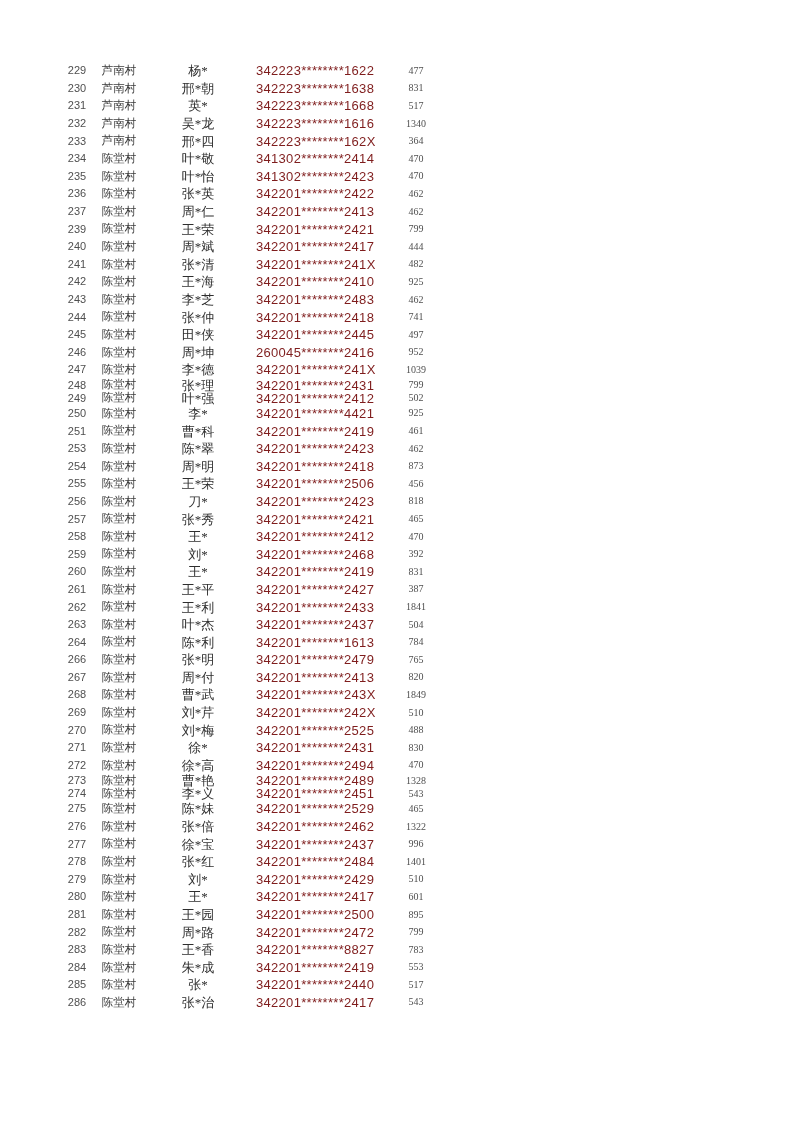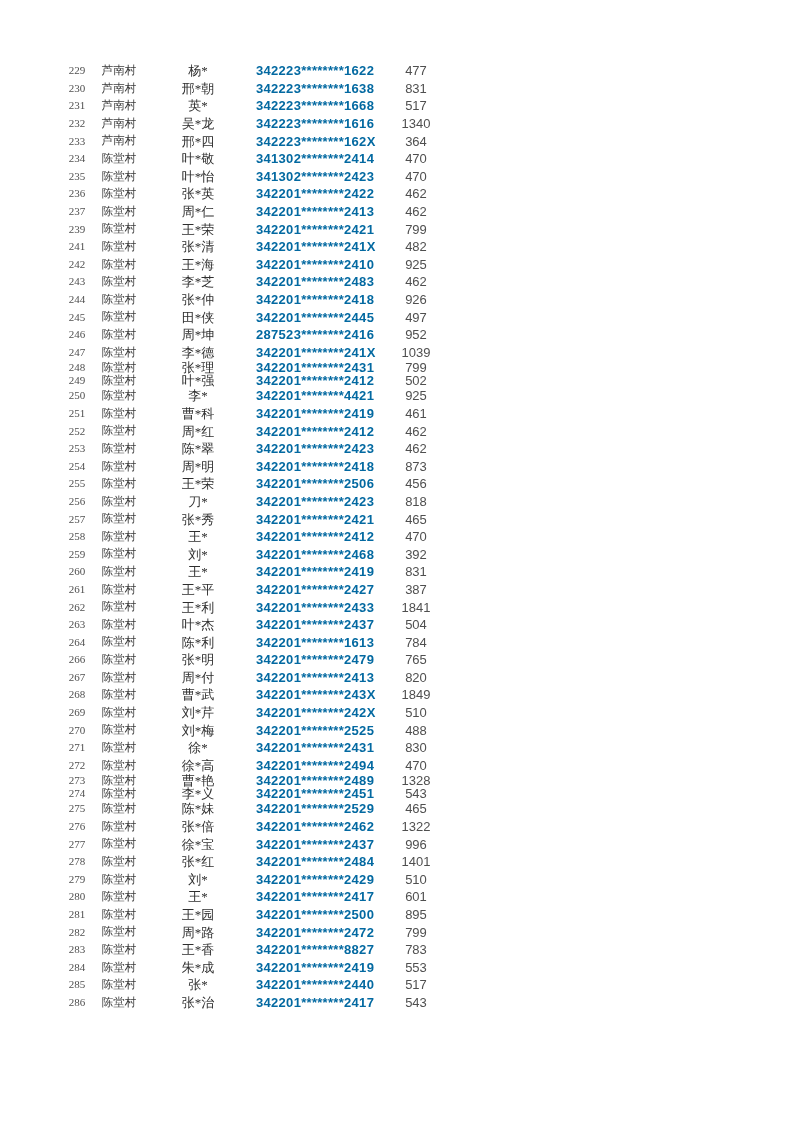--- a/index.html
+++ b/index.html
@@ -35,7 +35,7 @@
   tr.row-normal  { height: 17.6px; }
   tr.row-compact { height: 13px; }
   td.cell-seq {
-    font-family: Liberation Serif, serif;
+    font-family: Liberation Sans, sans-serif;
     font-size: 11px;
     color: #4f4f4f;
   }

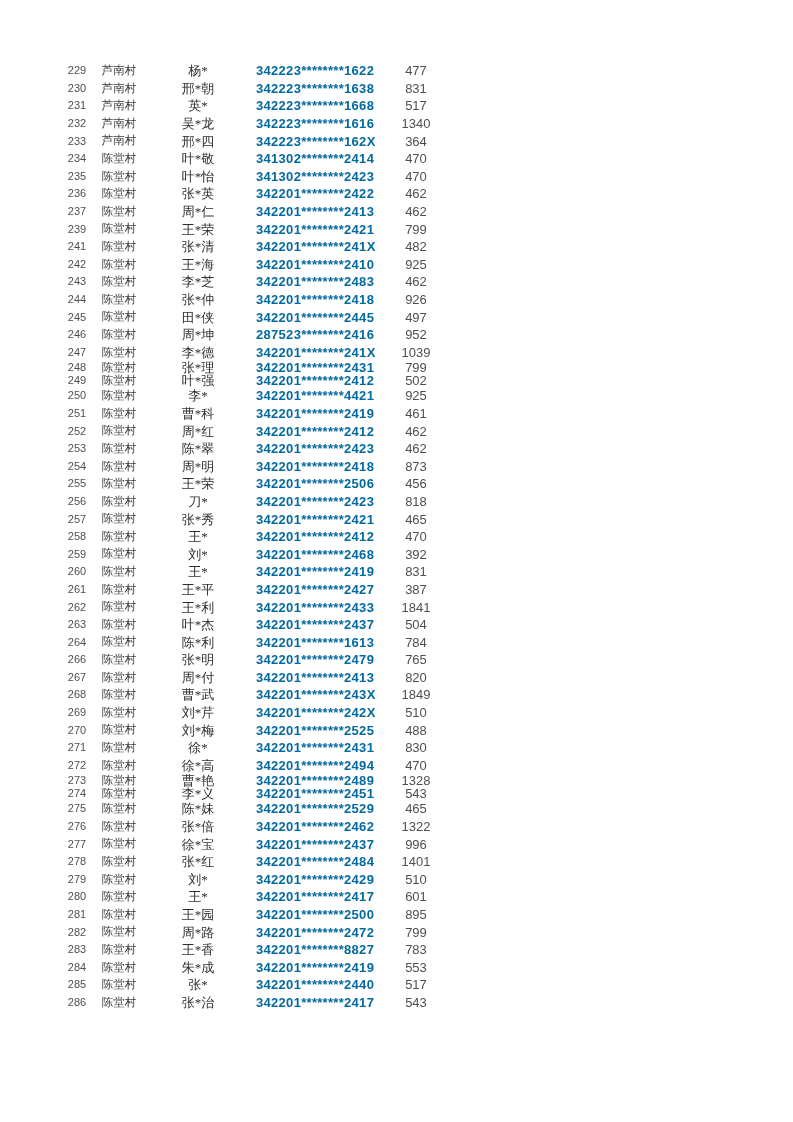--- a/index.html
+++ b/index.html
@@ -52,8 +52,8 @@
   td.cell-id {
     font-family: "Liberation Sans", sans-serif;
     font-size: 13px;
-    font-weight: 700;
-    color: #0369a1;
+    font-weight: 400;
+    color: #7f1d1d;
     letter-spacing: 0.3px;
   }
   td.cell-value {

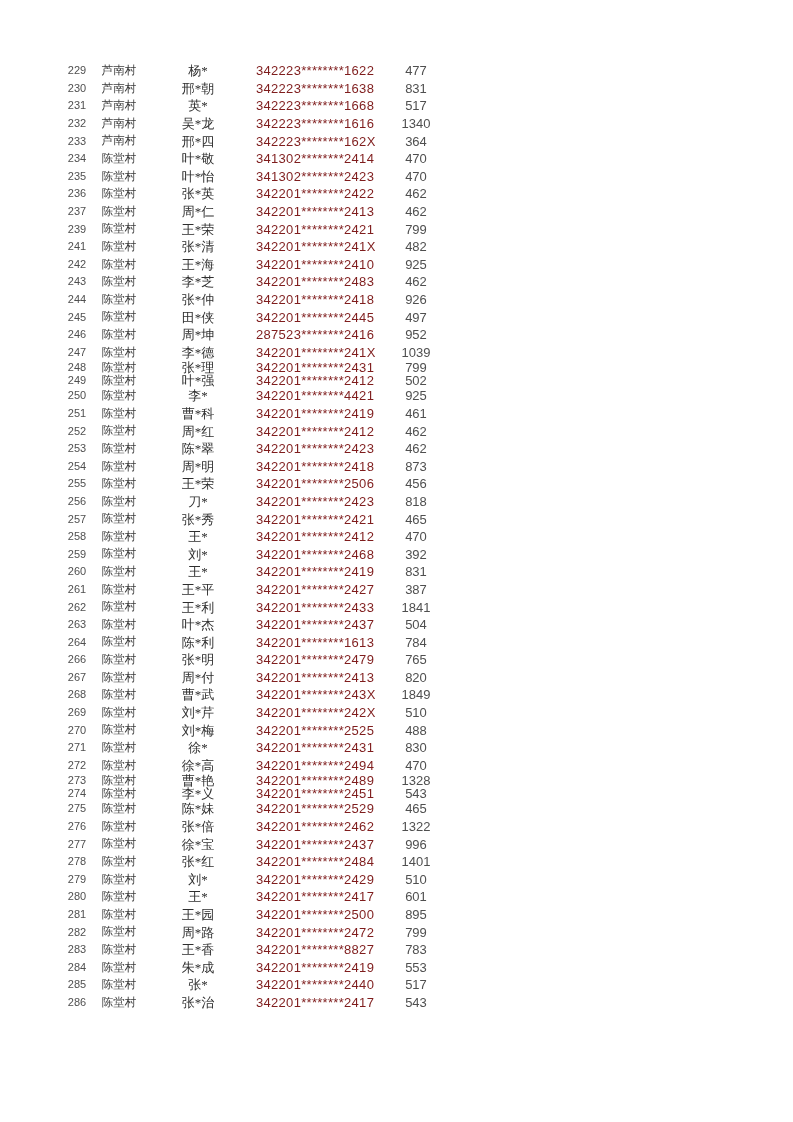--- a/index.html
+++ b/index.html
@@ -57,8 +57,8 @@
     letter-spacing: 0.3px;
   }
   td.cell-value {
-    font-family: Liberation Sans, sans-serif;
-    font-size: 13px;
+    font-family: Liberation Serif, serif;
+    font-size: 10px;
     color: #4f4f4f;
   }
 </style>

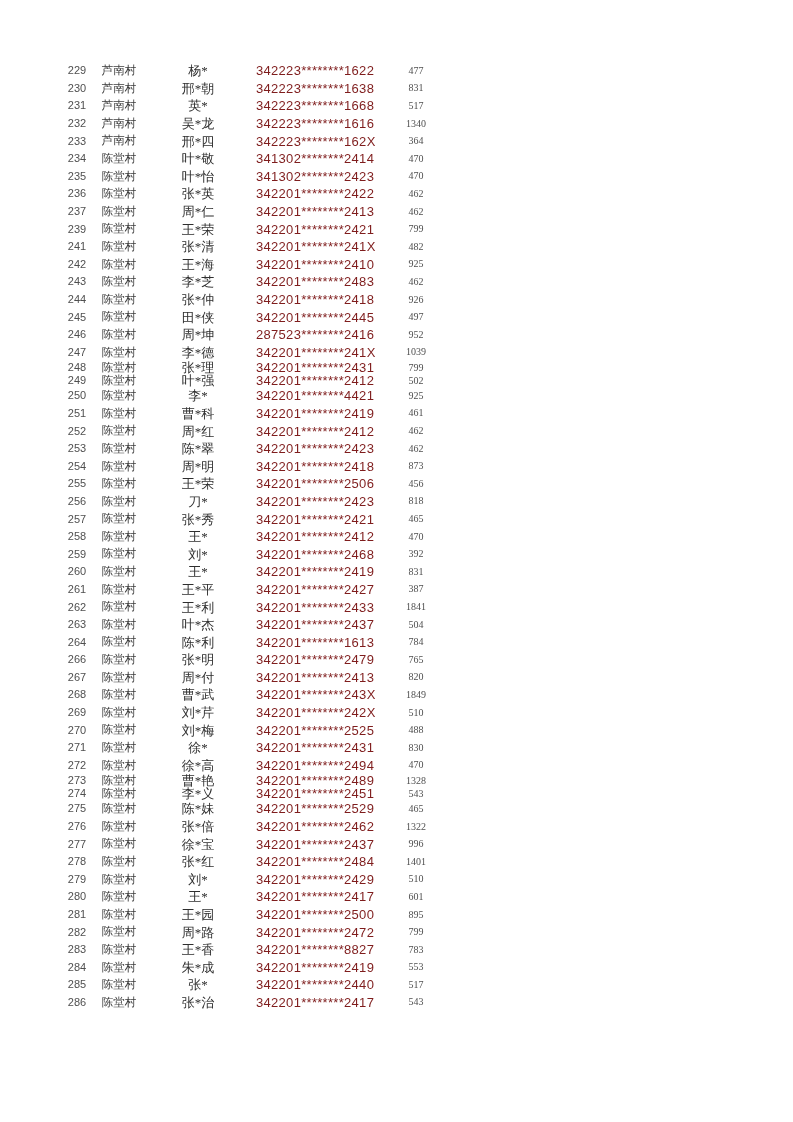--- a/index.html
+++ b/index.html
@@ -158,6 +158,14 @@
         </tr>
         <tr class="row-normal">
           <td></td>
+          <td class="cell-seq">240</td>
+          <td class="cell-village">陈堂村</td>
+          <td class="cell-name">周*斌</td>
+          <td class="cell-id">342201********2417</td>
+          <td class="cell-value">444</td>
+        </tr>
+        <tr class="row-normal">
+          <td></td>
           <td class="cell-seq">241</td>
           <td class="cell-village">陈堂村</td>
           <td class="cell-name">张*清</td>

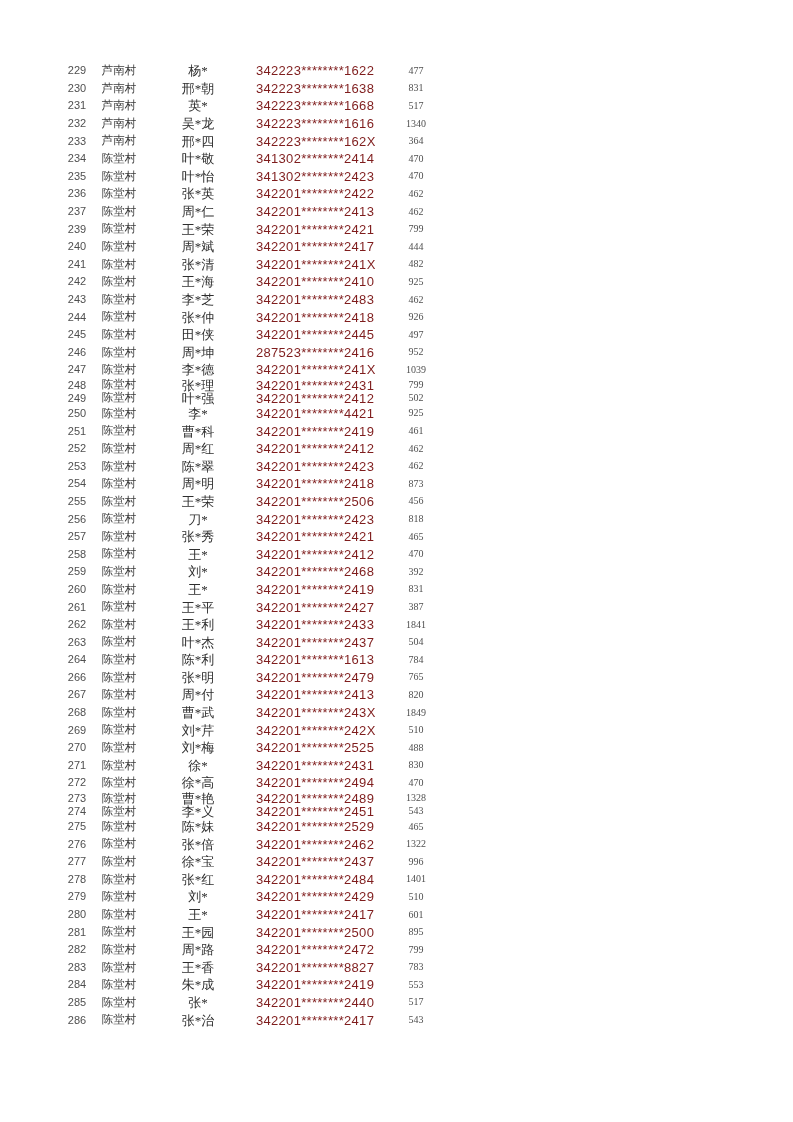--- a/index.html
+++ b/index.html
@@ -194,7 +194,7 @@
           <td class="cell-village">陈堂村</td>
           <td class="cell-name">张*仲</td>
           <td class="cell-id">342201********2418</td>
-          <td class="cell-value">926</td>
+          <td class="cell-value">741</td>
         </tr>
         <tr class="row-normal">
           <td></td>

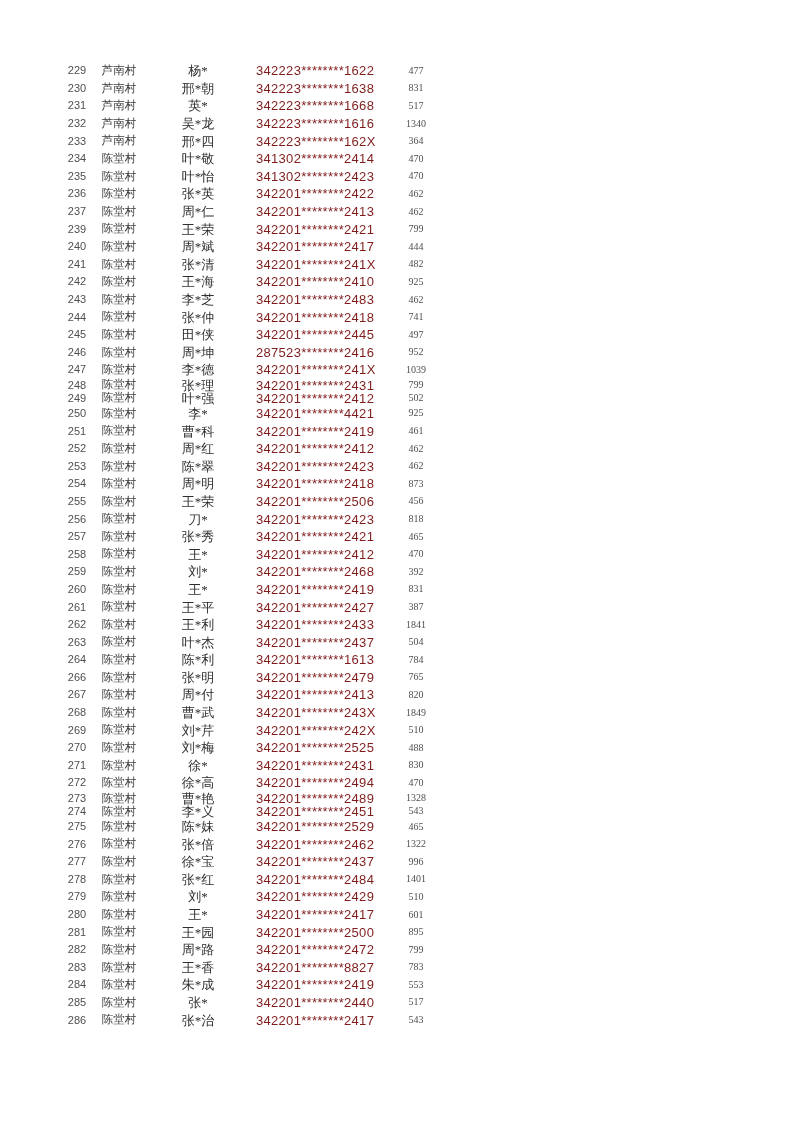--- a/index.html
+++ b/index.html
@@ -209,7 +209,7 @@
           <td class="cell-seq">246</td>
           <td class="cell-village">陈堂村</td>
           <td class="cell-name">周*坤</td>
-          <td class="cell-id">287523********2416</td>
+          <td class="cell-id">260045********2416</td>
           <td class="cell-value">952</td>
         </tr>
         <tr class="row-normal">

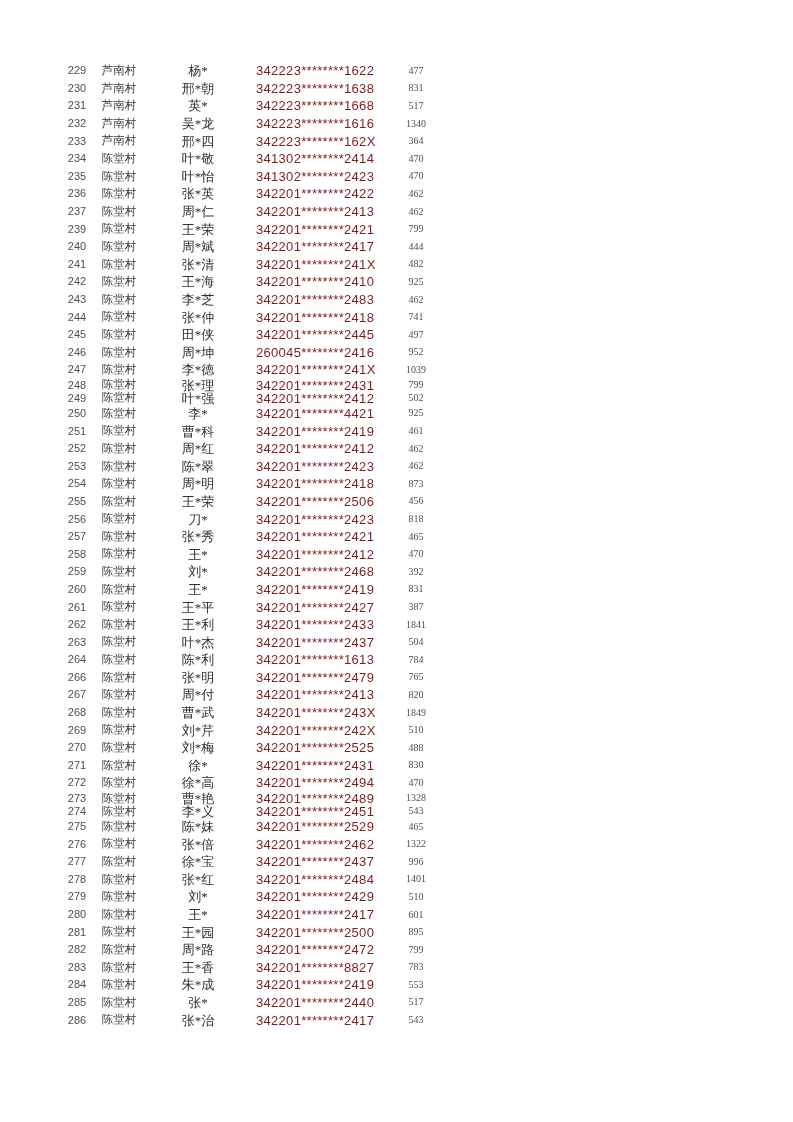--- a/index.html
+++ b/index.html
@@ -254,14 +254,6 @@
         </tr>
         <tr class="row-normal">
           <td></td>
-          <td class="cell-seq">252</td>
-          <td class="cell-village">陈堂村</td>
-          <td class="cell-name">周*红</td>
-          <td class="cell-id">342201********2412</td>
-          <td class="cell-value">462</td>
-        </tr>
-        <tr class="row-normal">
-          <td></td>
           <td class="cell-seq">253</td>
           <td class="cell-village">陈堂村</td>
           <td class="cell-name">陈*翠</td>

